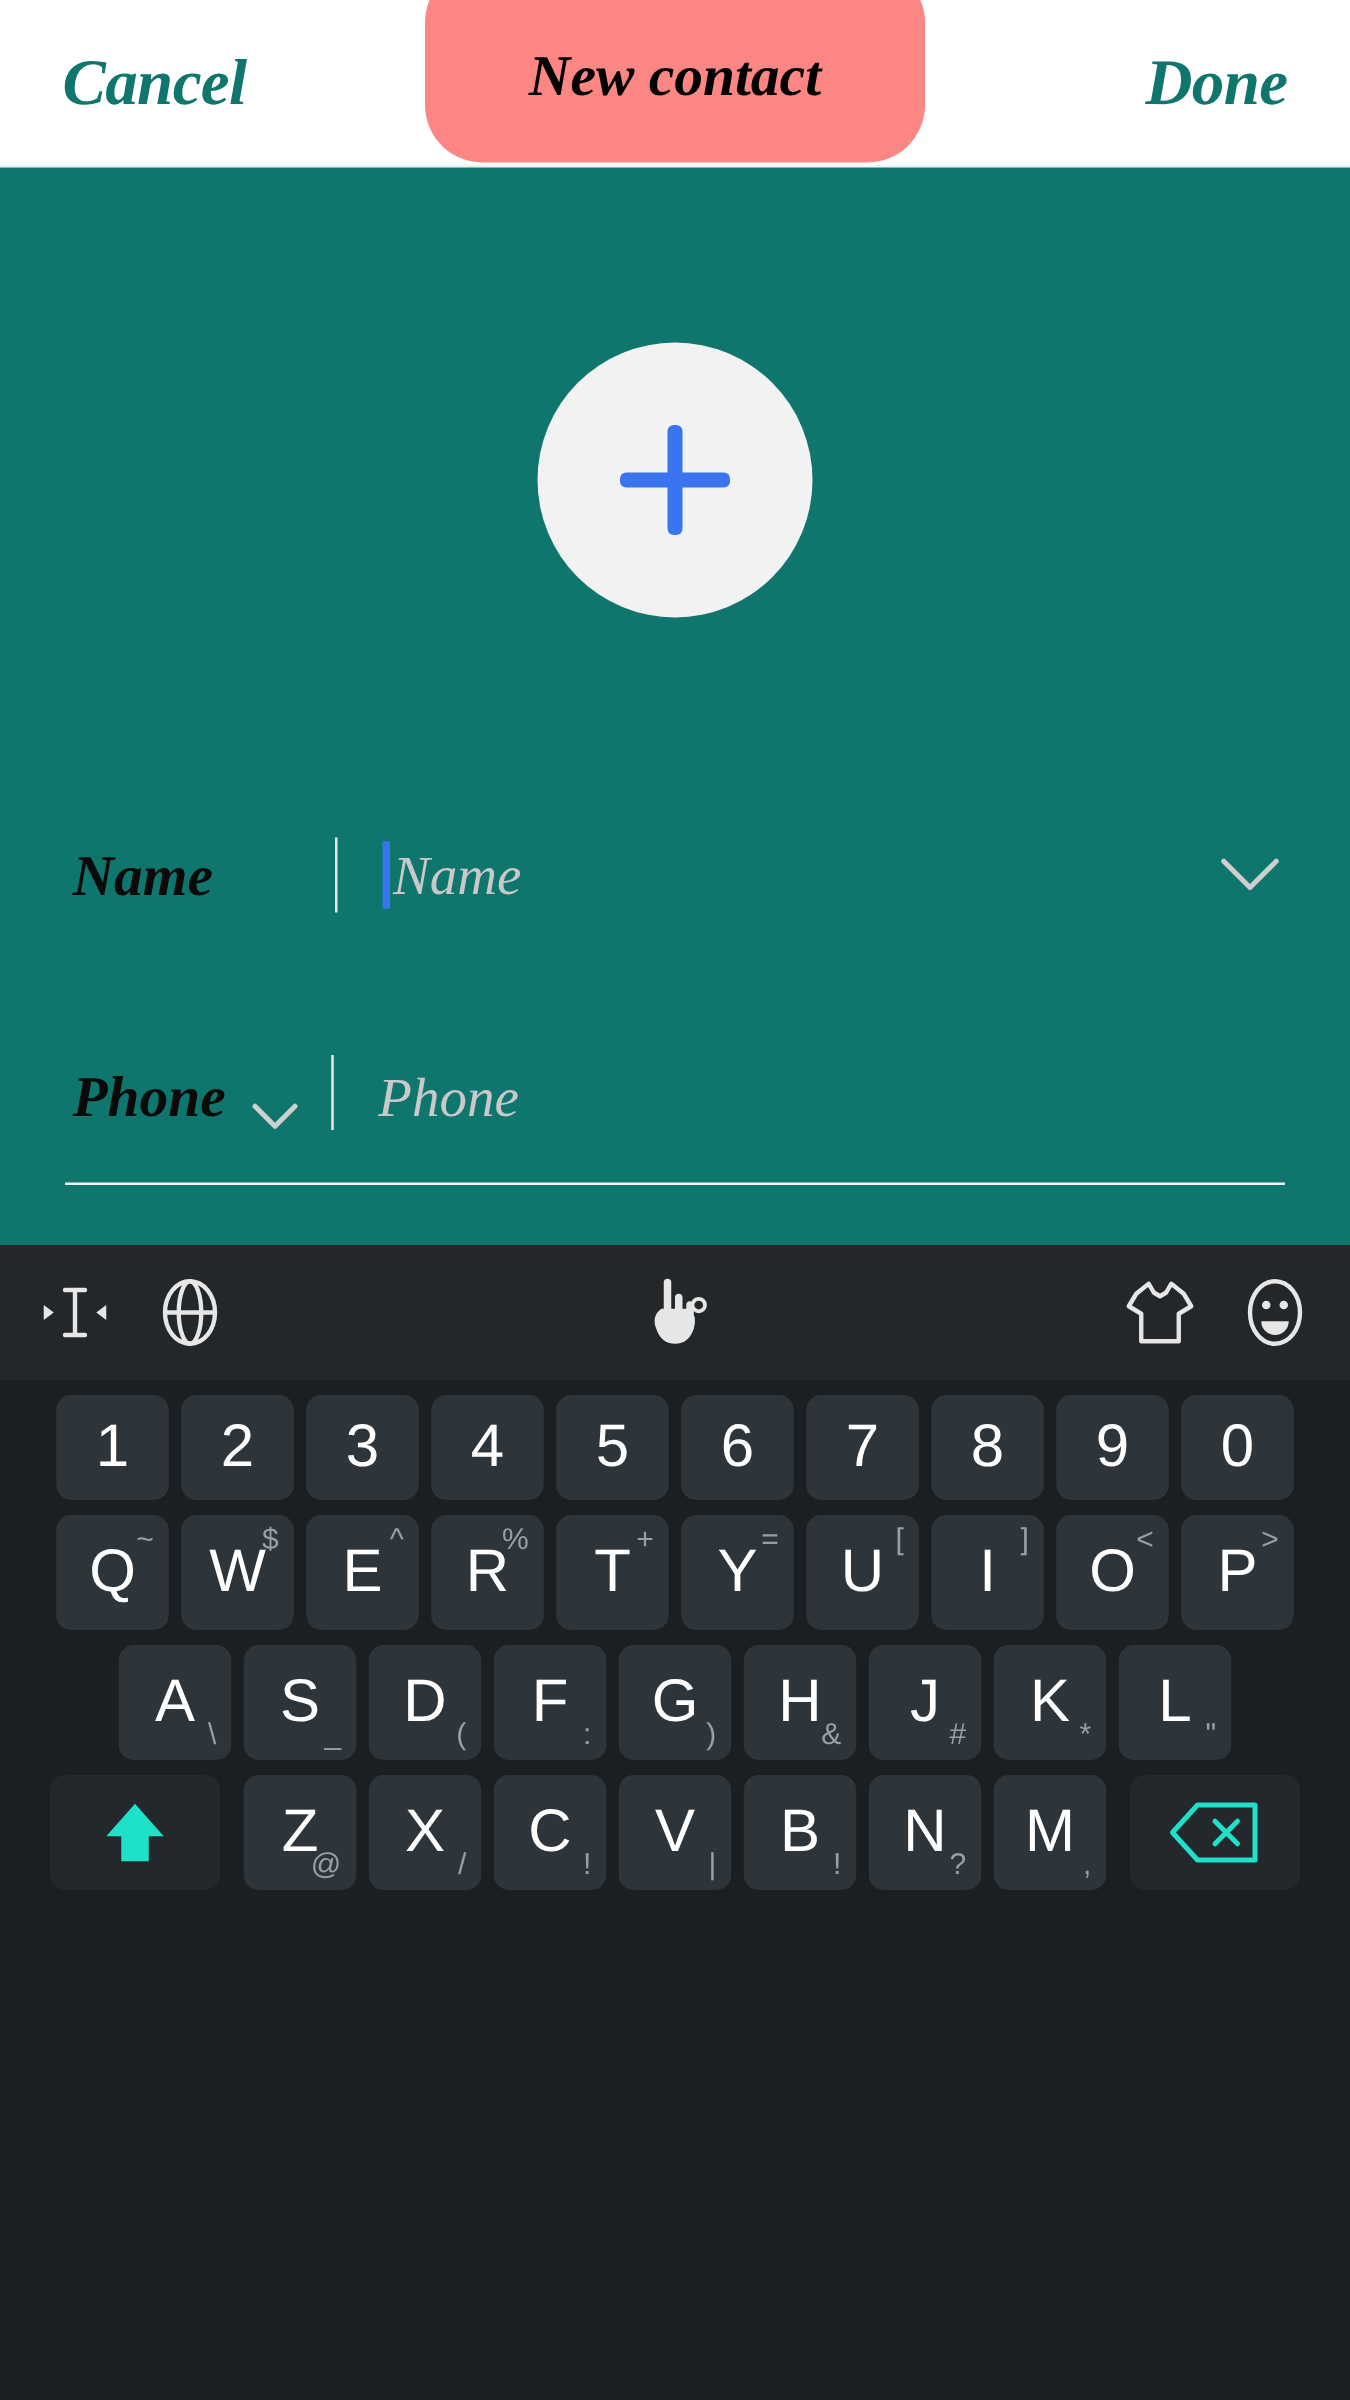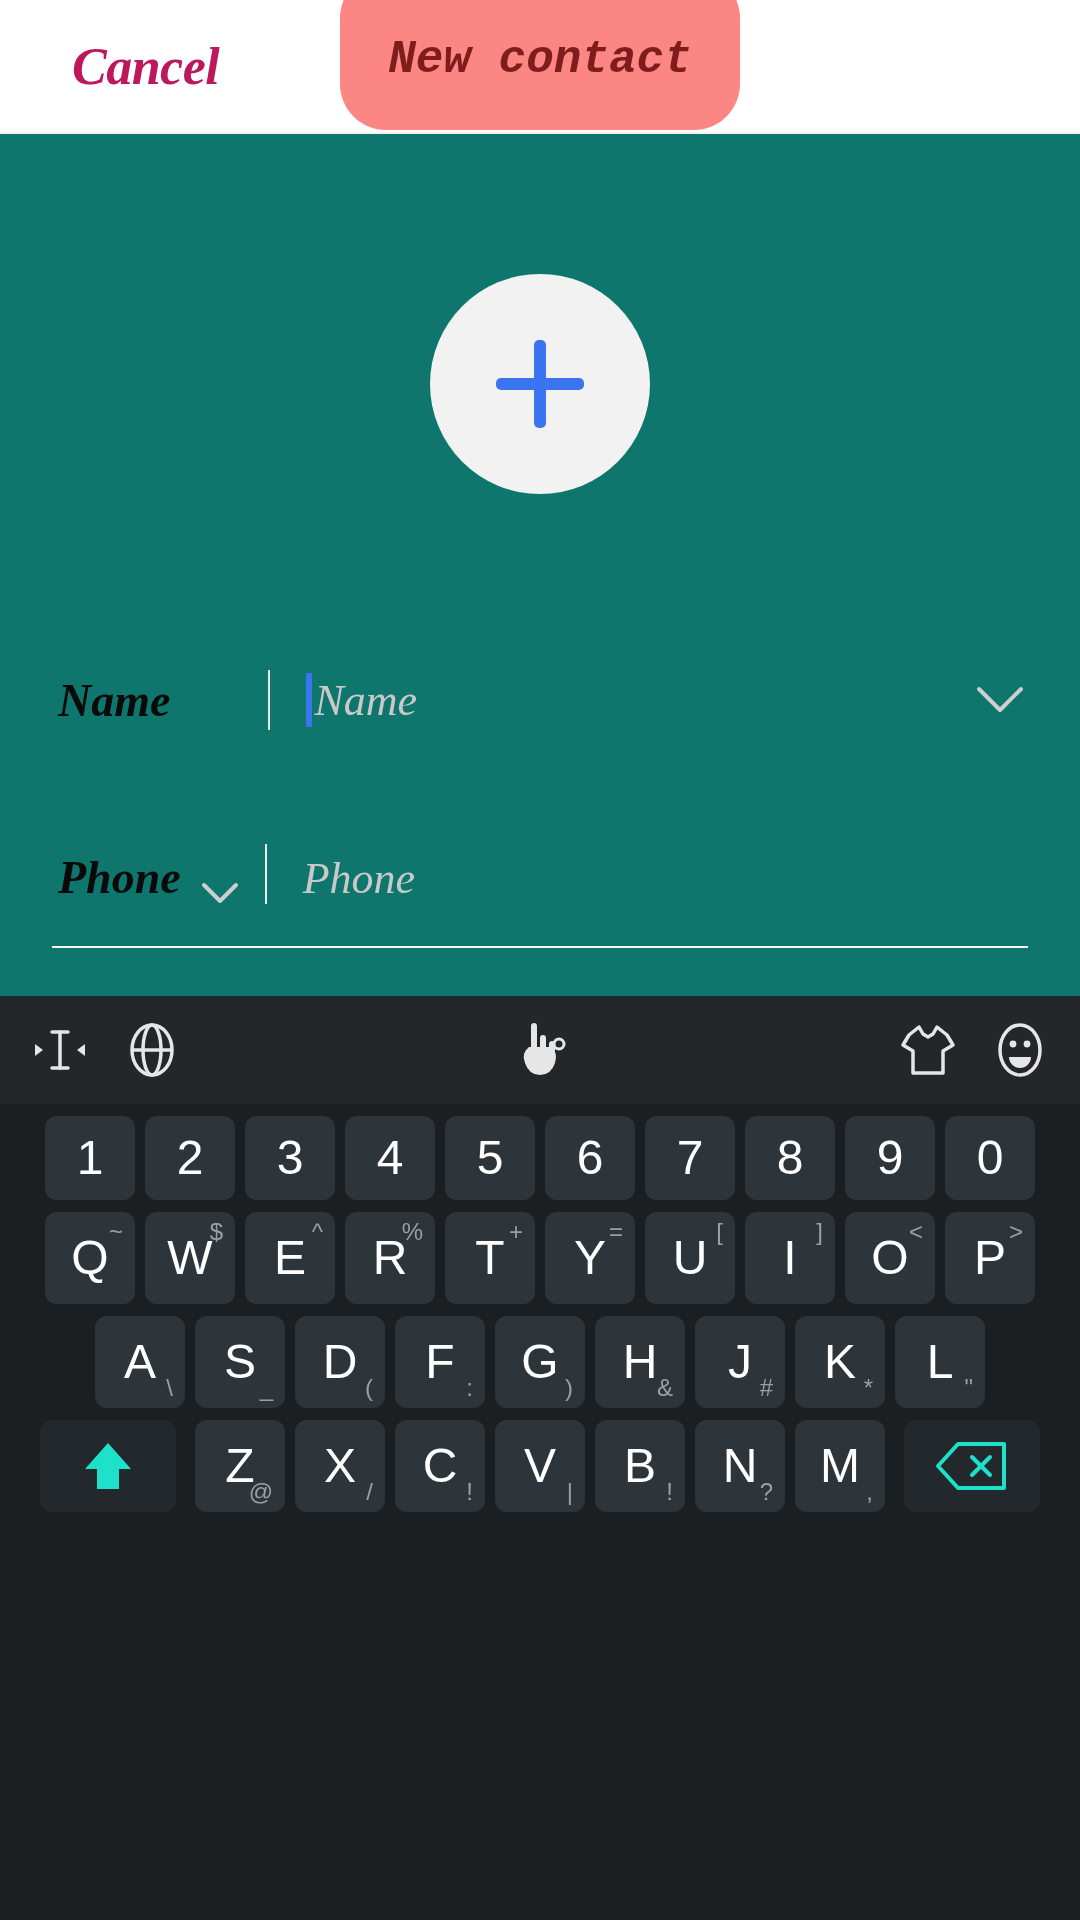--- a/index.html
+++ b/index.html
@@ -32,9 +32,8 @@
     font-weight: bold;
     font-style: italic;
     font-size: 52px;
-    color: #be185d;
+    color: #0f766e;
     letter-spacing: -0.5px;
-    margin-left: 22px;
   }
   .nav-cancel { left: 50px; }
   .nav-done   { right: 50px; }

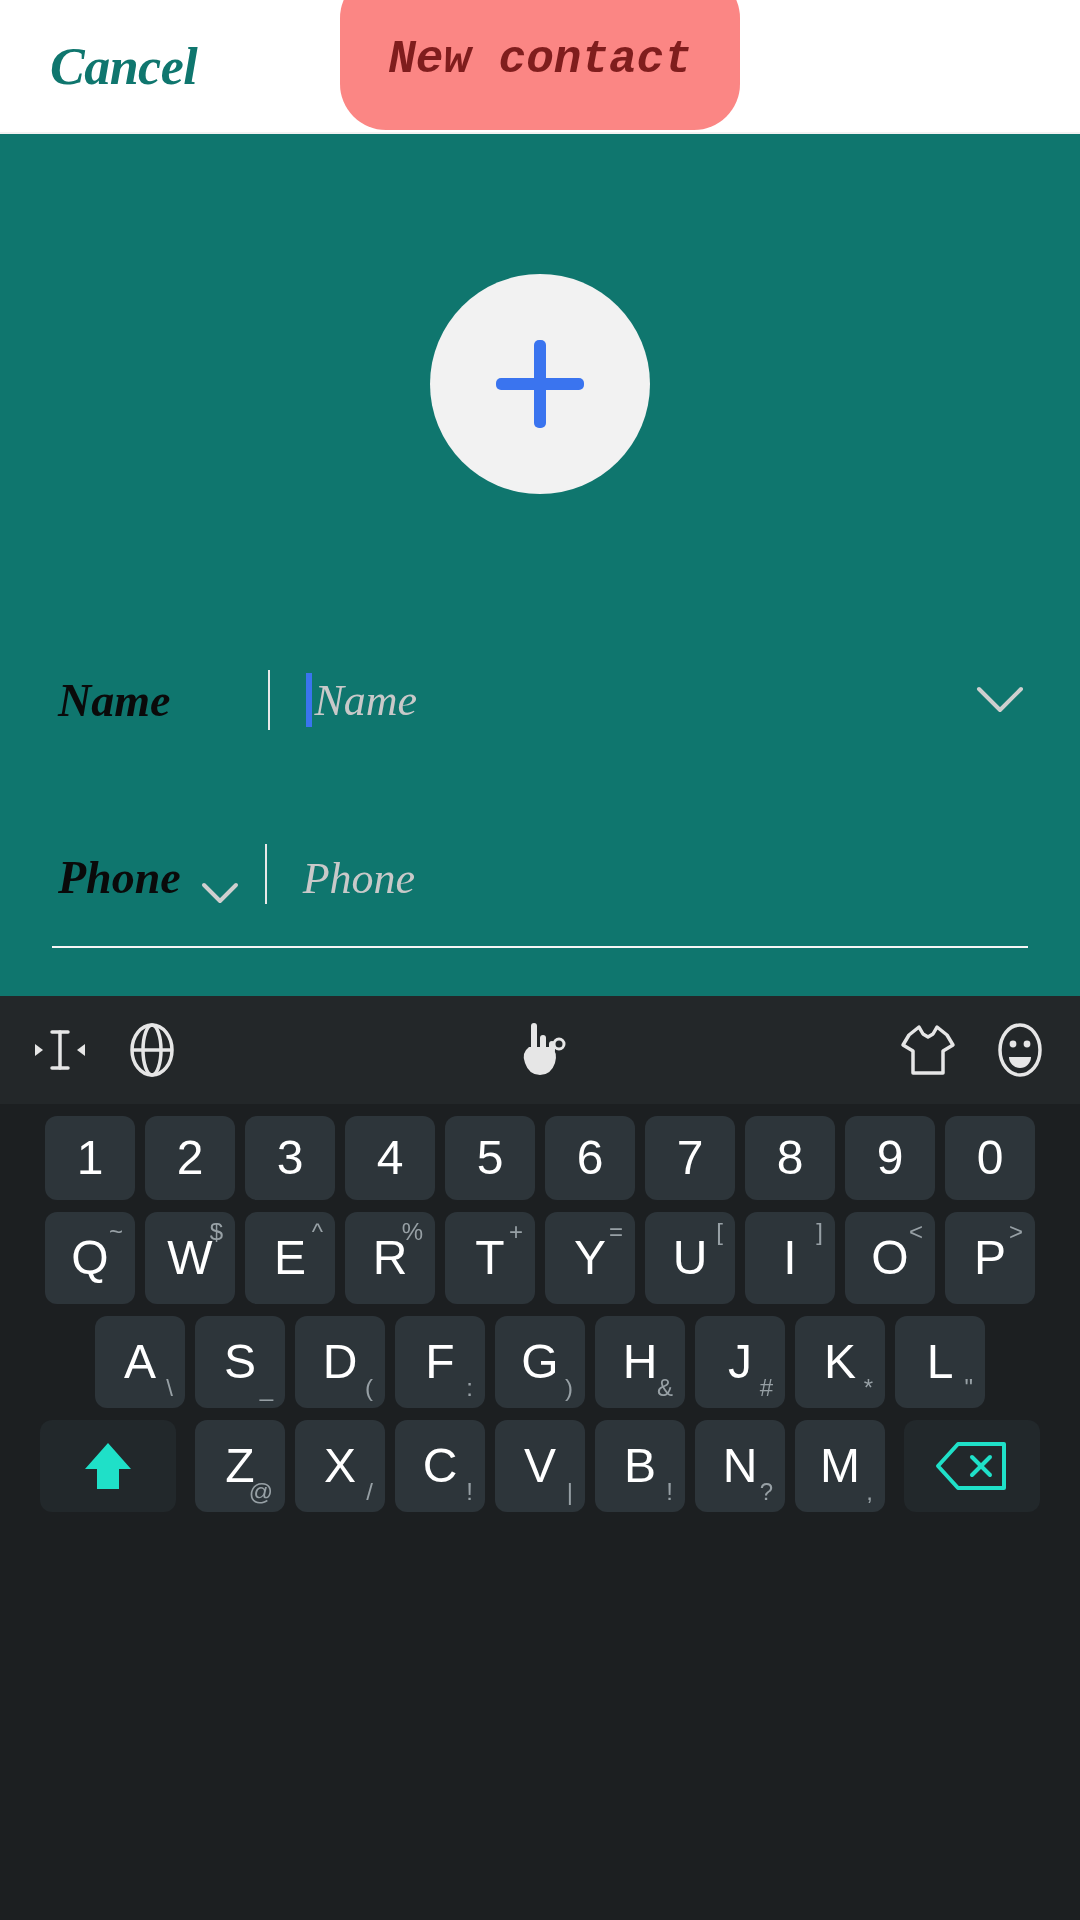--- a/index.html
+++ b/index.html
@@ -54,11 +54,11 @@
     box-sizing: border-box;
   }
   .title-text {
-    font-family: Liberation Mono, monospace;
+    font-family: Liberation Serif, serif;
     font-weight: bold;
     font-style: italic;
     font-size: 46px;
-    color: #7f1d1d;
+    color: #000000;
     white-space: nowrap;
   }
 

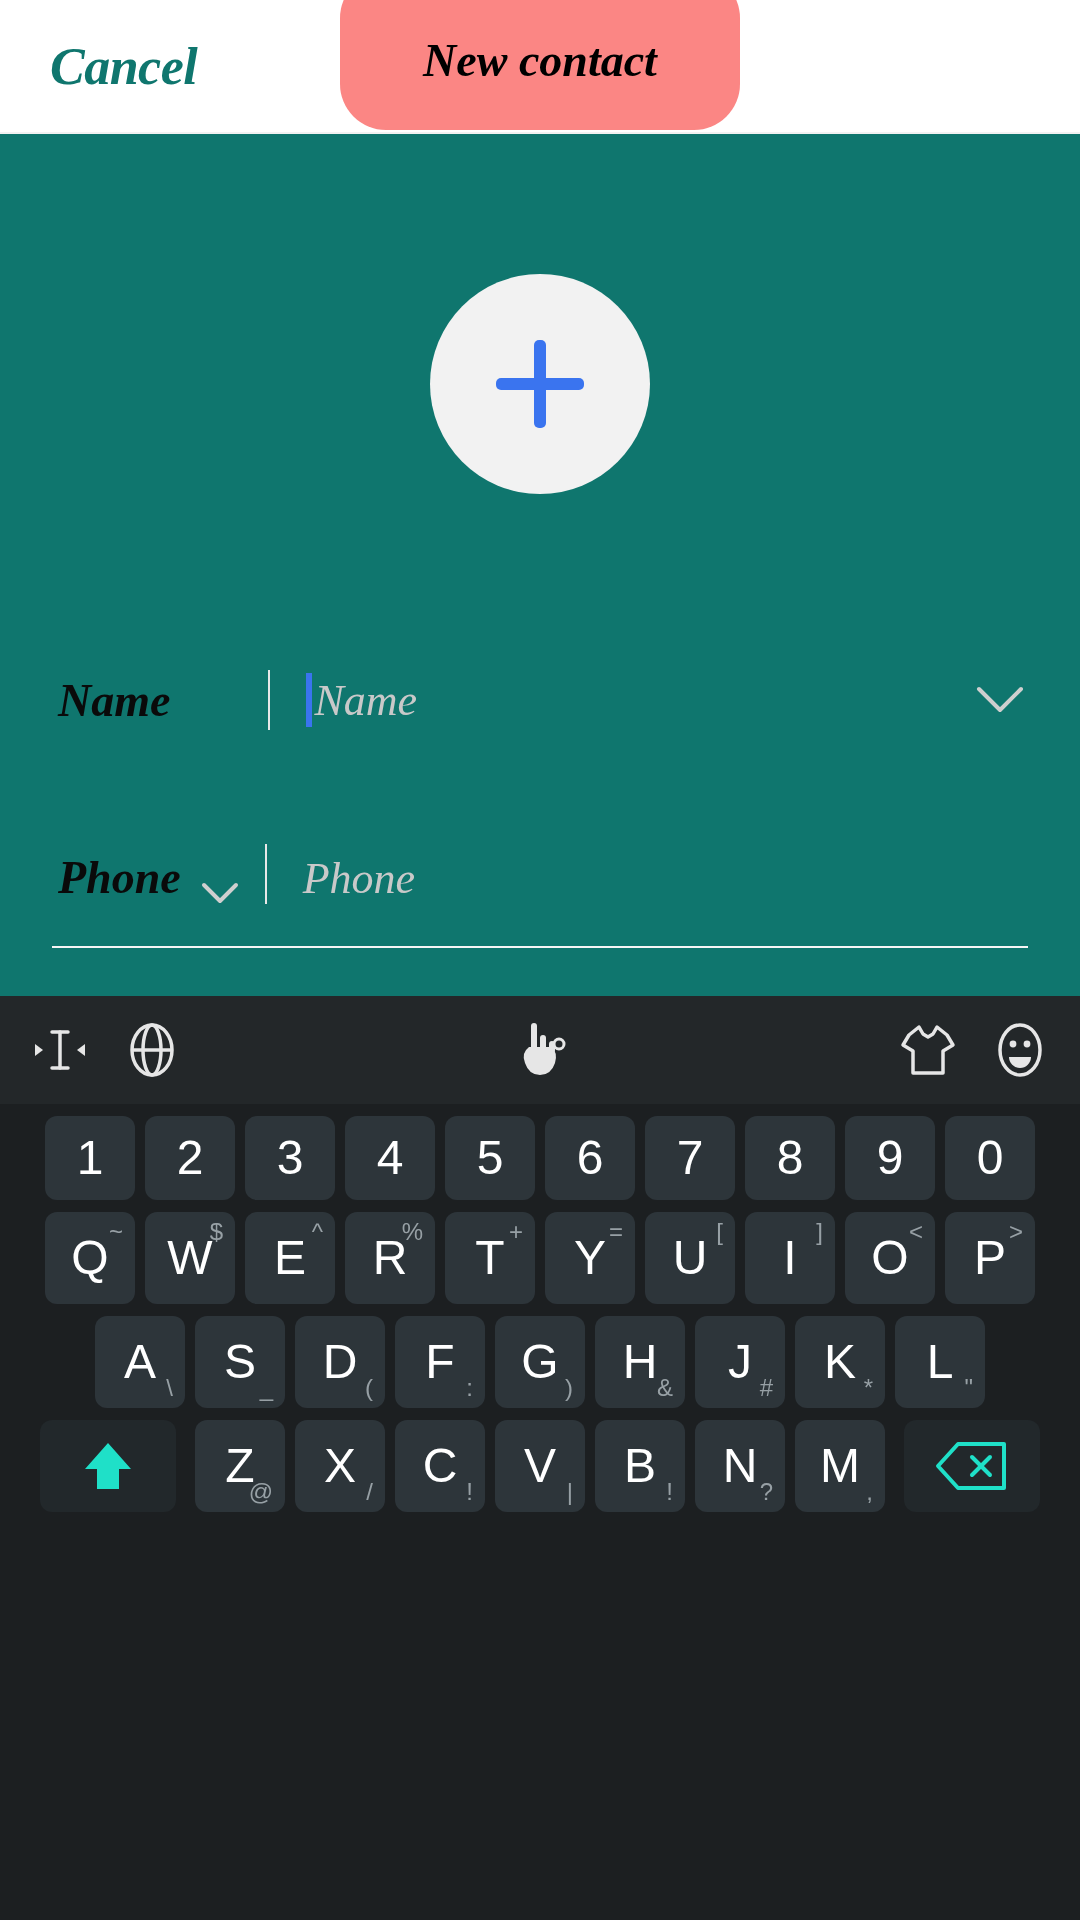--- a/index.html
+++ b/index.html
@@ -252,6 +252,9 @@
   </div>
   <div class="title-pill">
     <span class="title-text">New contact</span>
+  </div>
+  <div class="nav-btn nav-done">
+    <span>Done</span>
   </div>
 </div>
 

